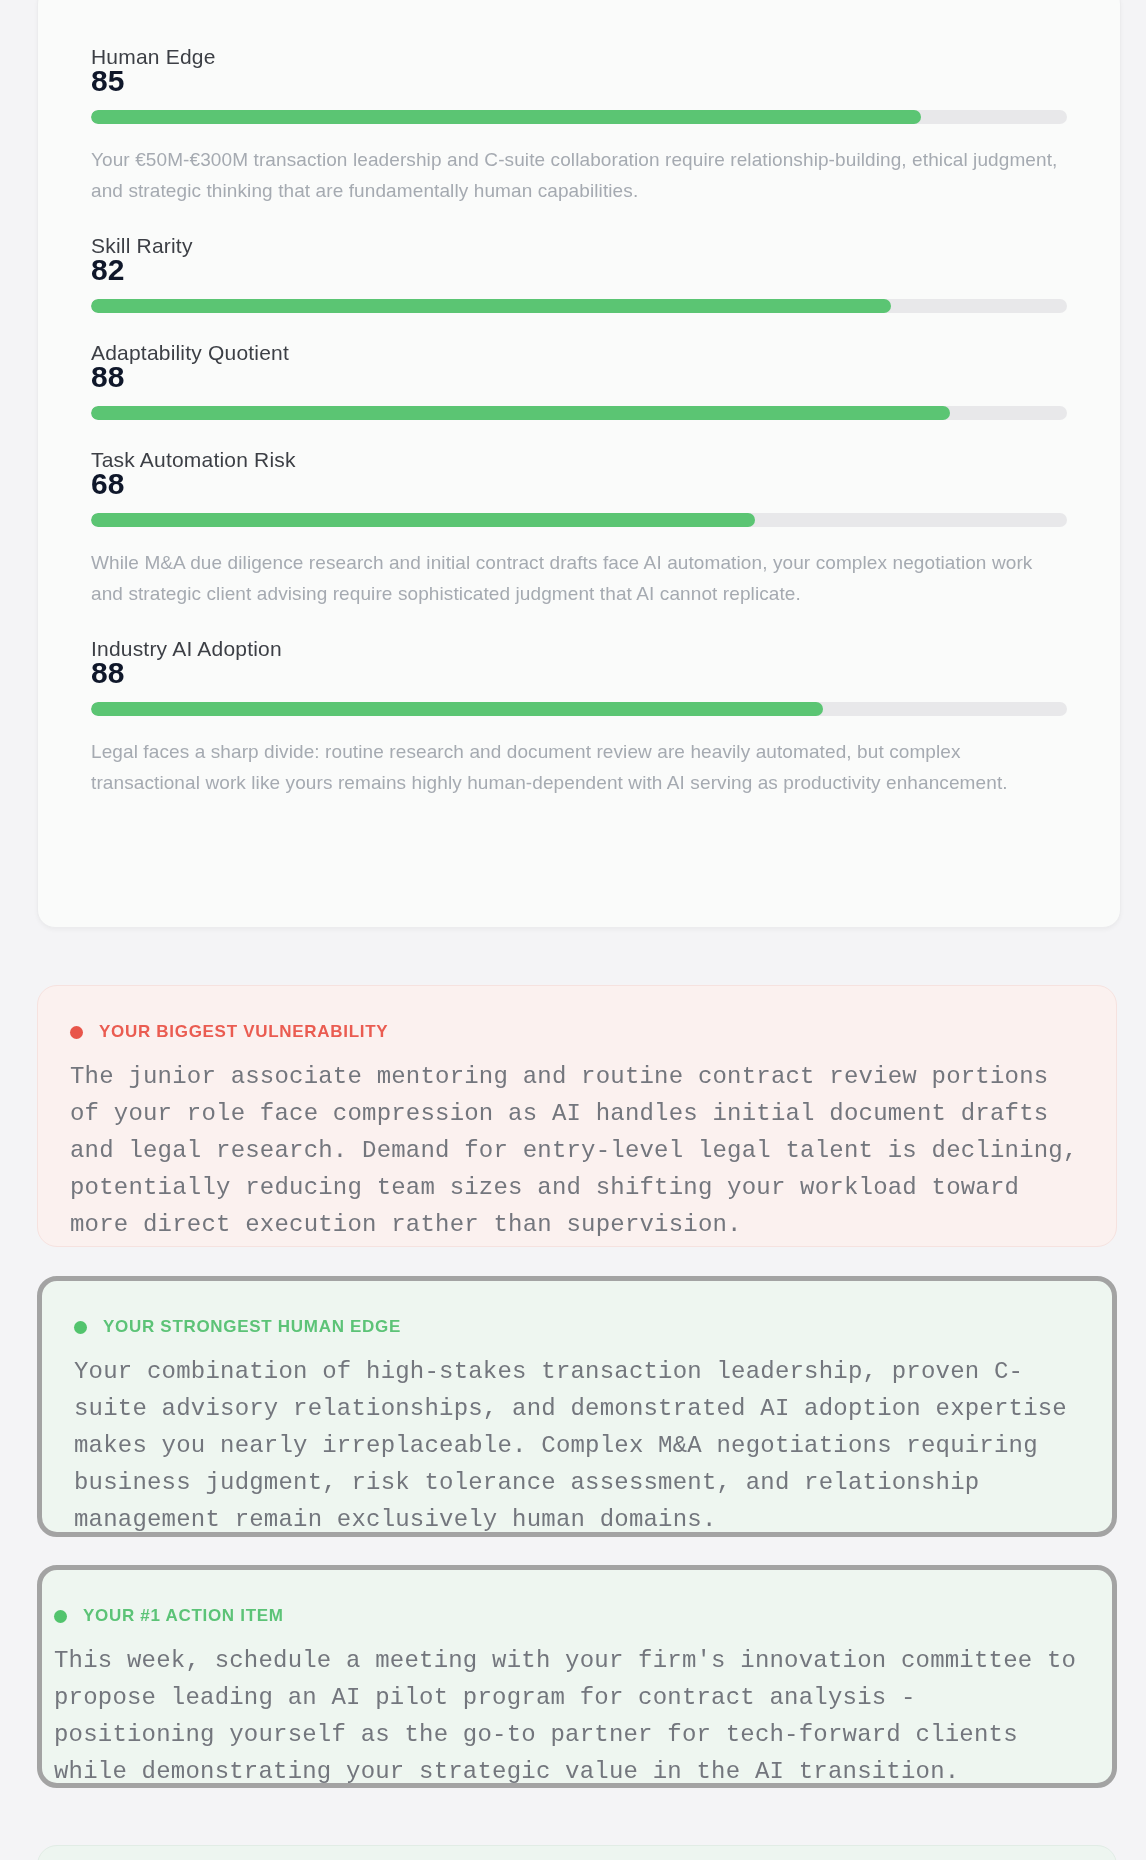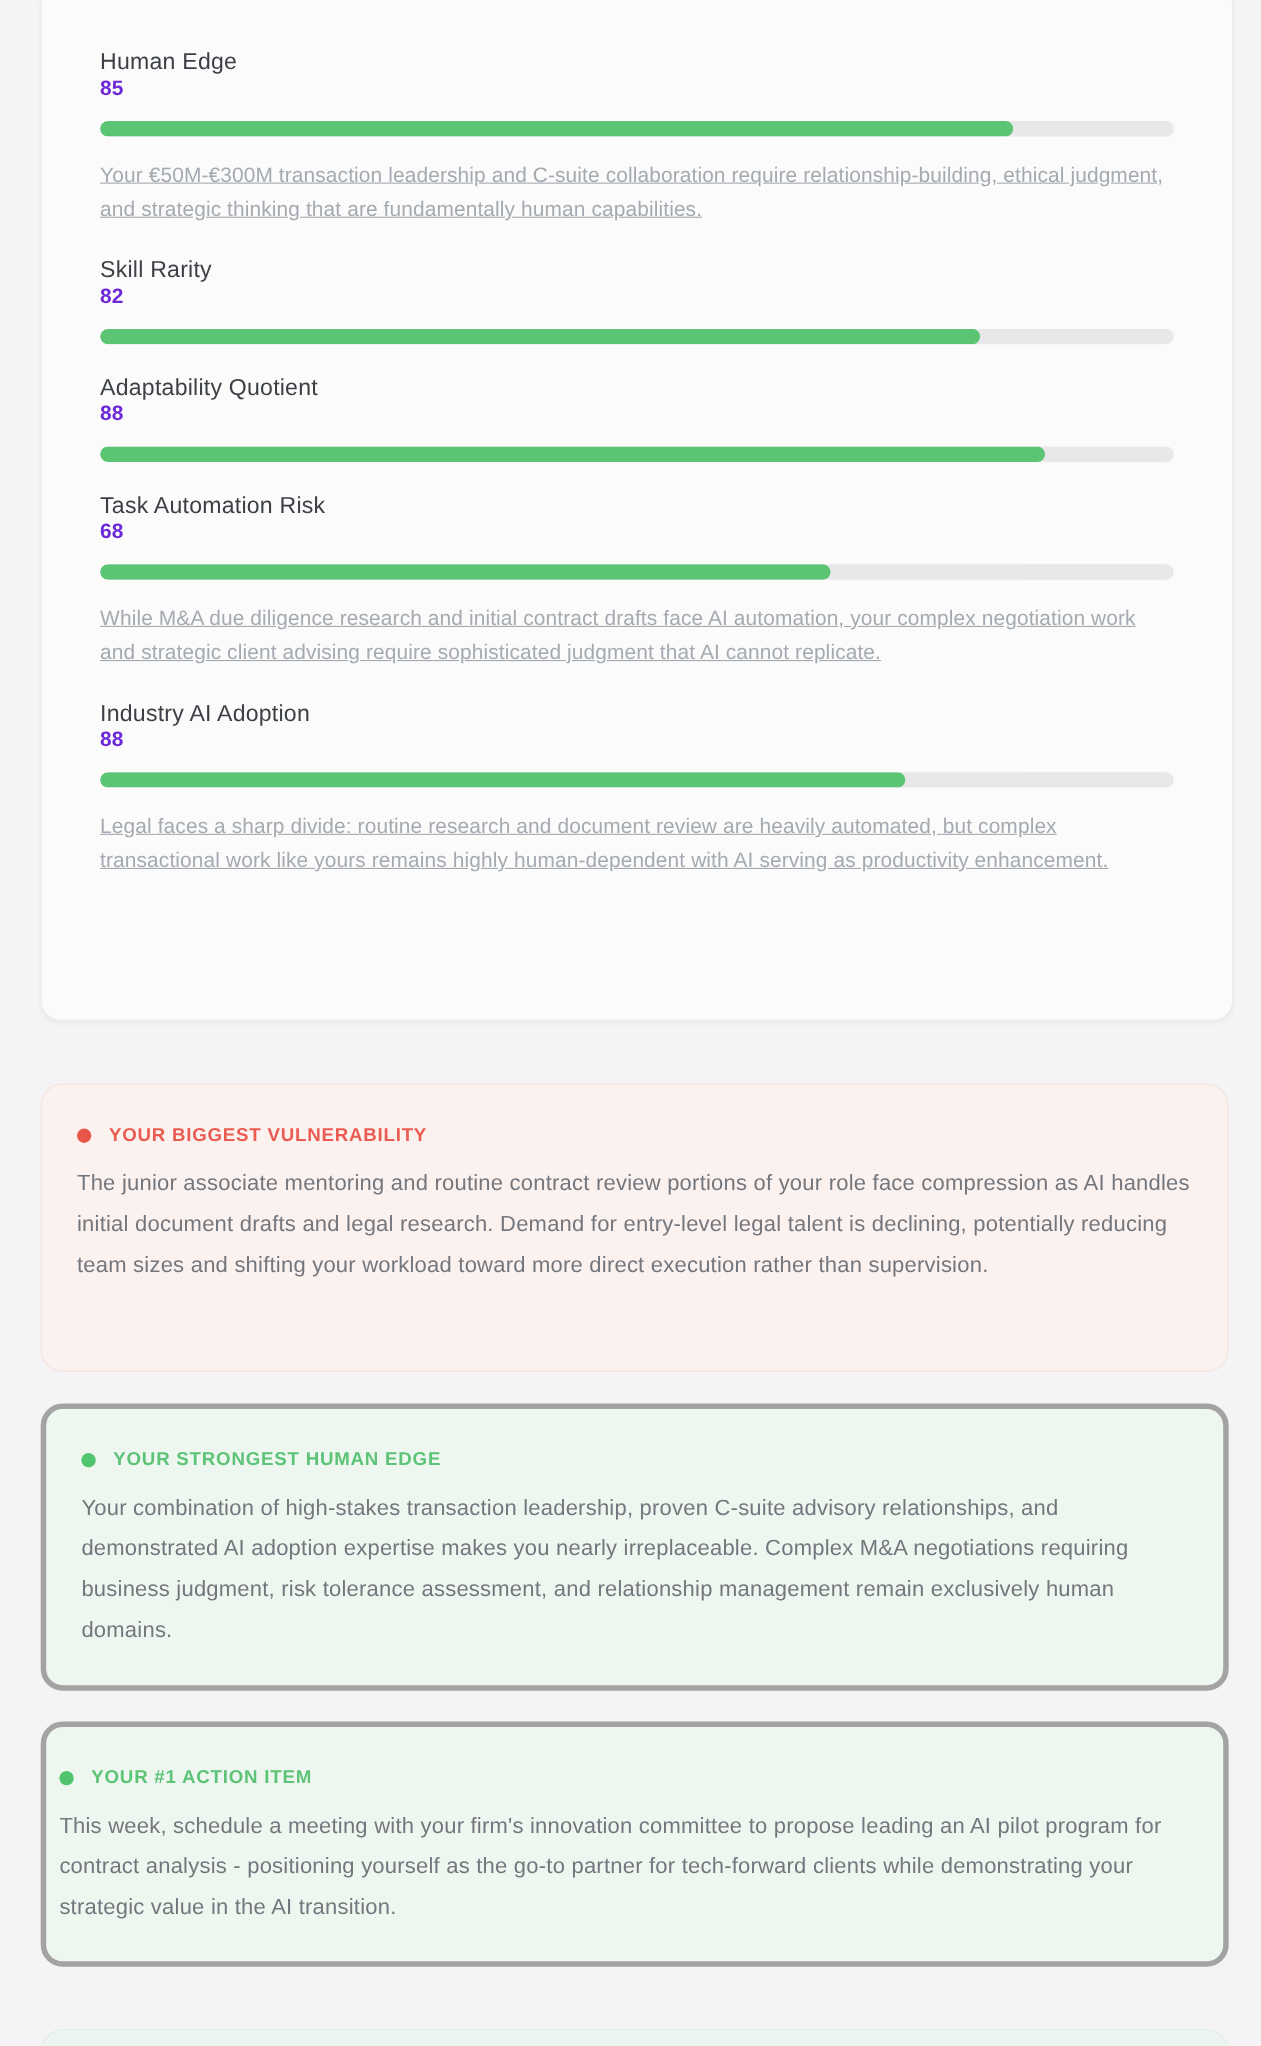--- a/index.html
+++ b/index.html
@@ -47,9 +47,9 @@
     letter-spacing: 0.2px;
   }
   .metric-score {
-    font-size: 19px;
+    font-size: 30px;
     font-weight: 700;
-    color: #6d28d9;
+    color: #0f172a;
   }
   .track {
     height: 14px;

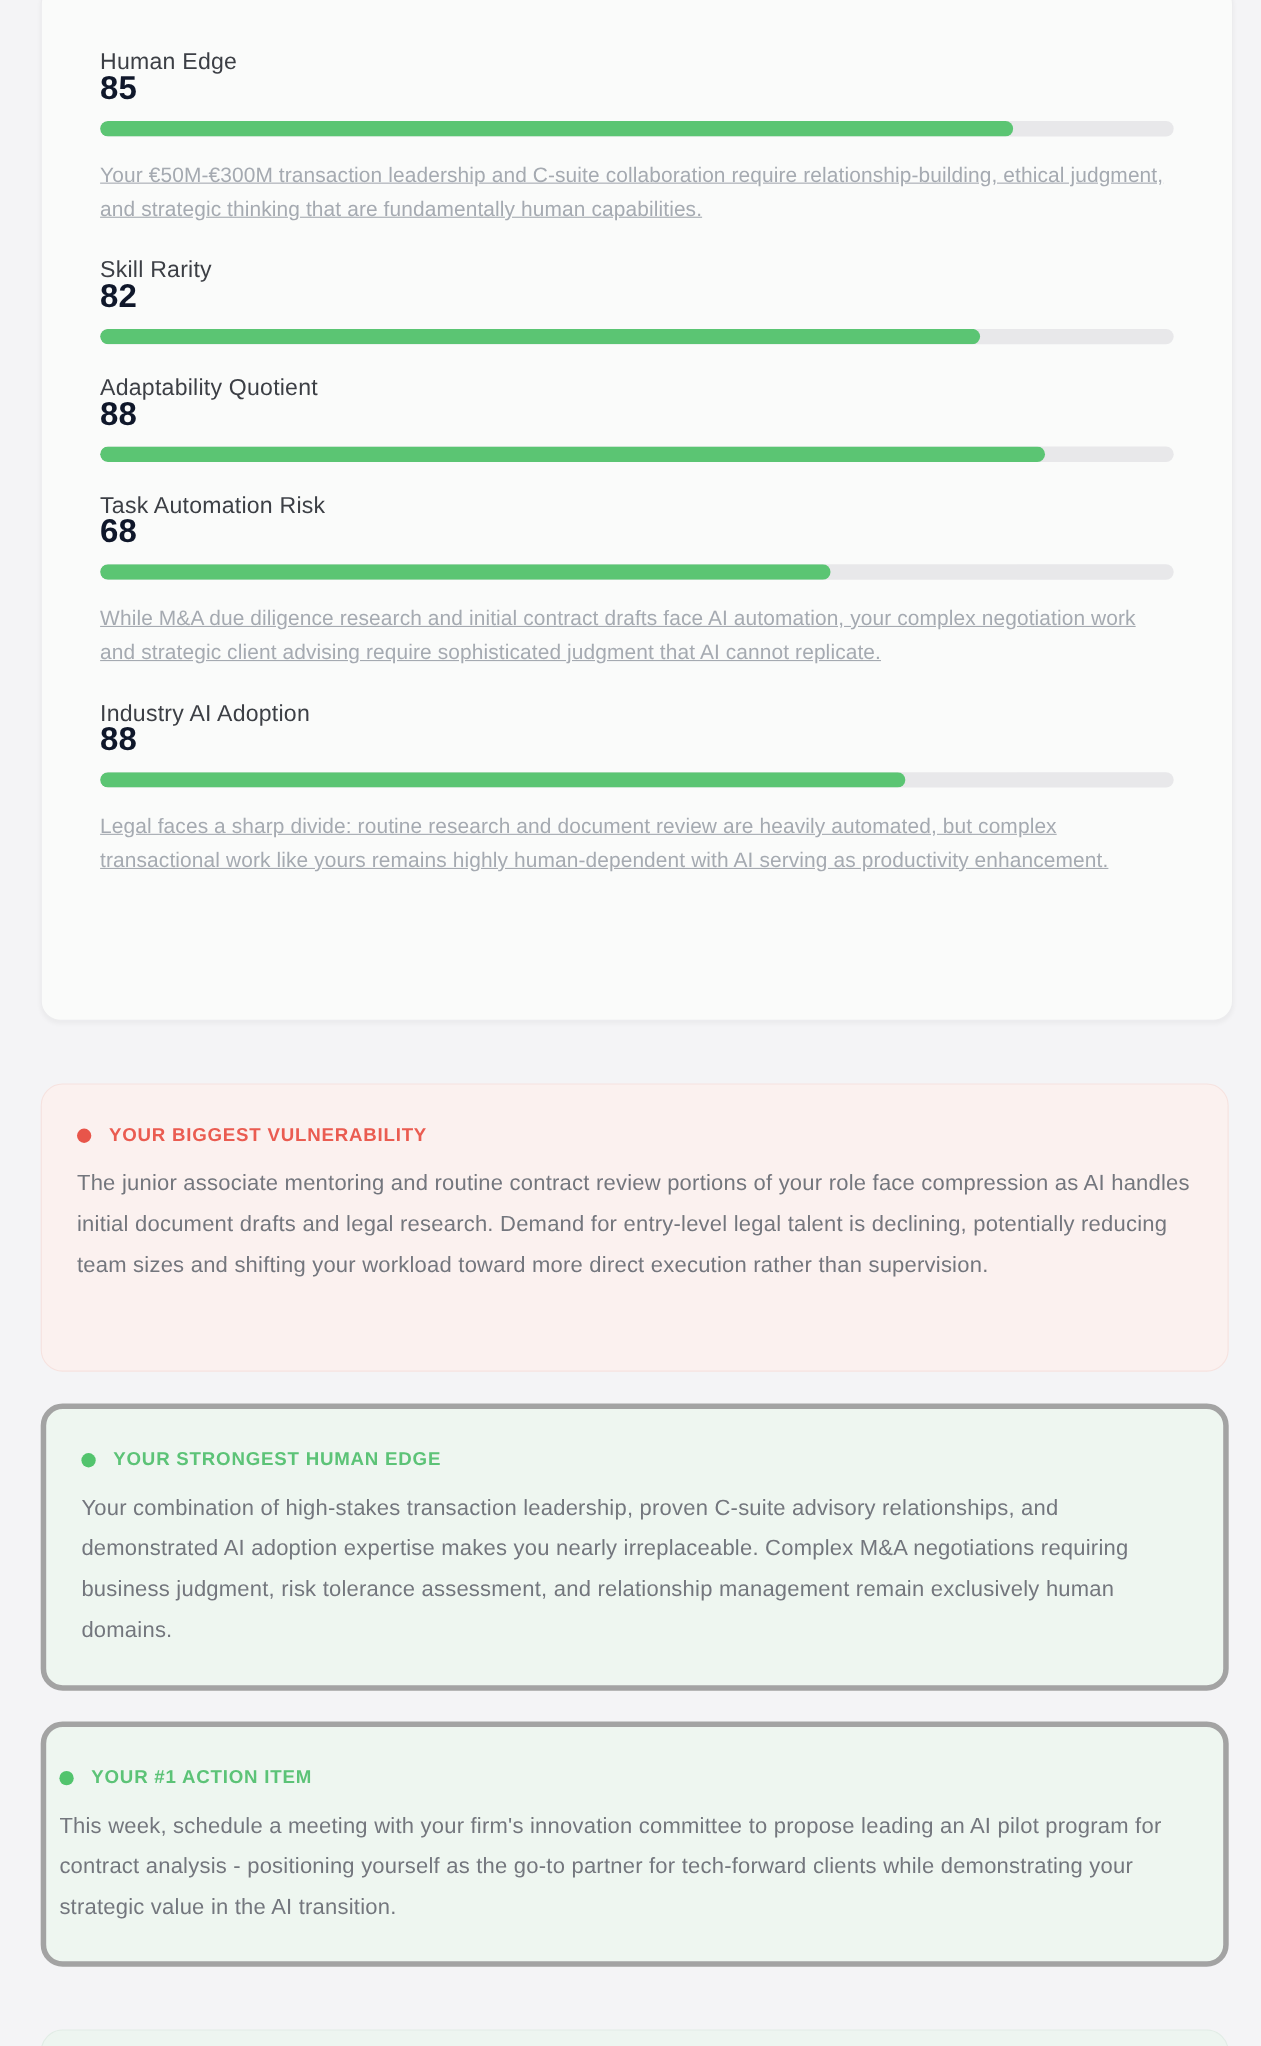--- a/index.html
+++ b/index.html
@@ -70,7 +70,6 @@
     line-height: 31px;
     color: #a5aab1;
     letter-spacing: 0.1px;
-    text-decoration: underline;
   }
 
   

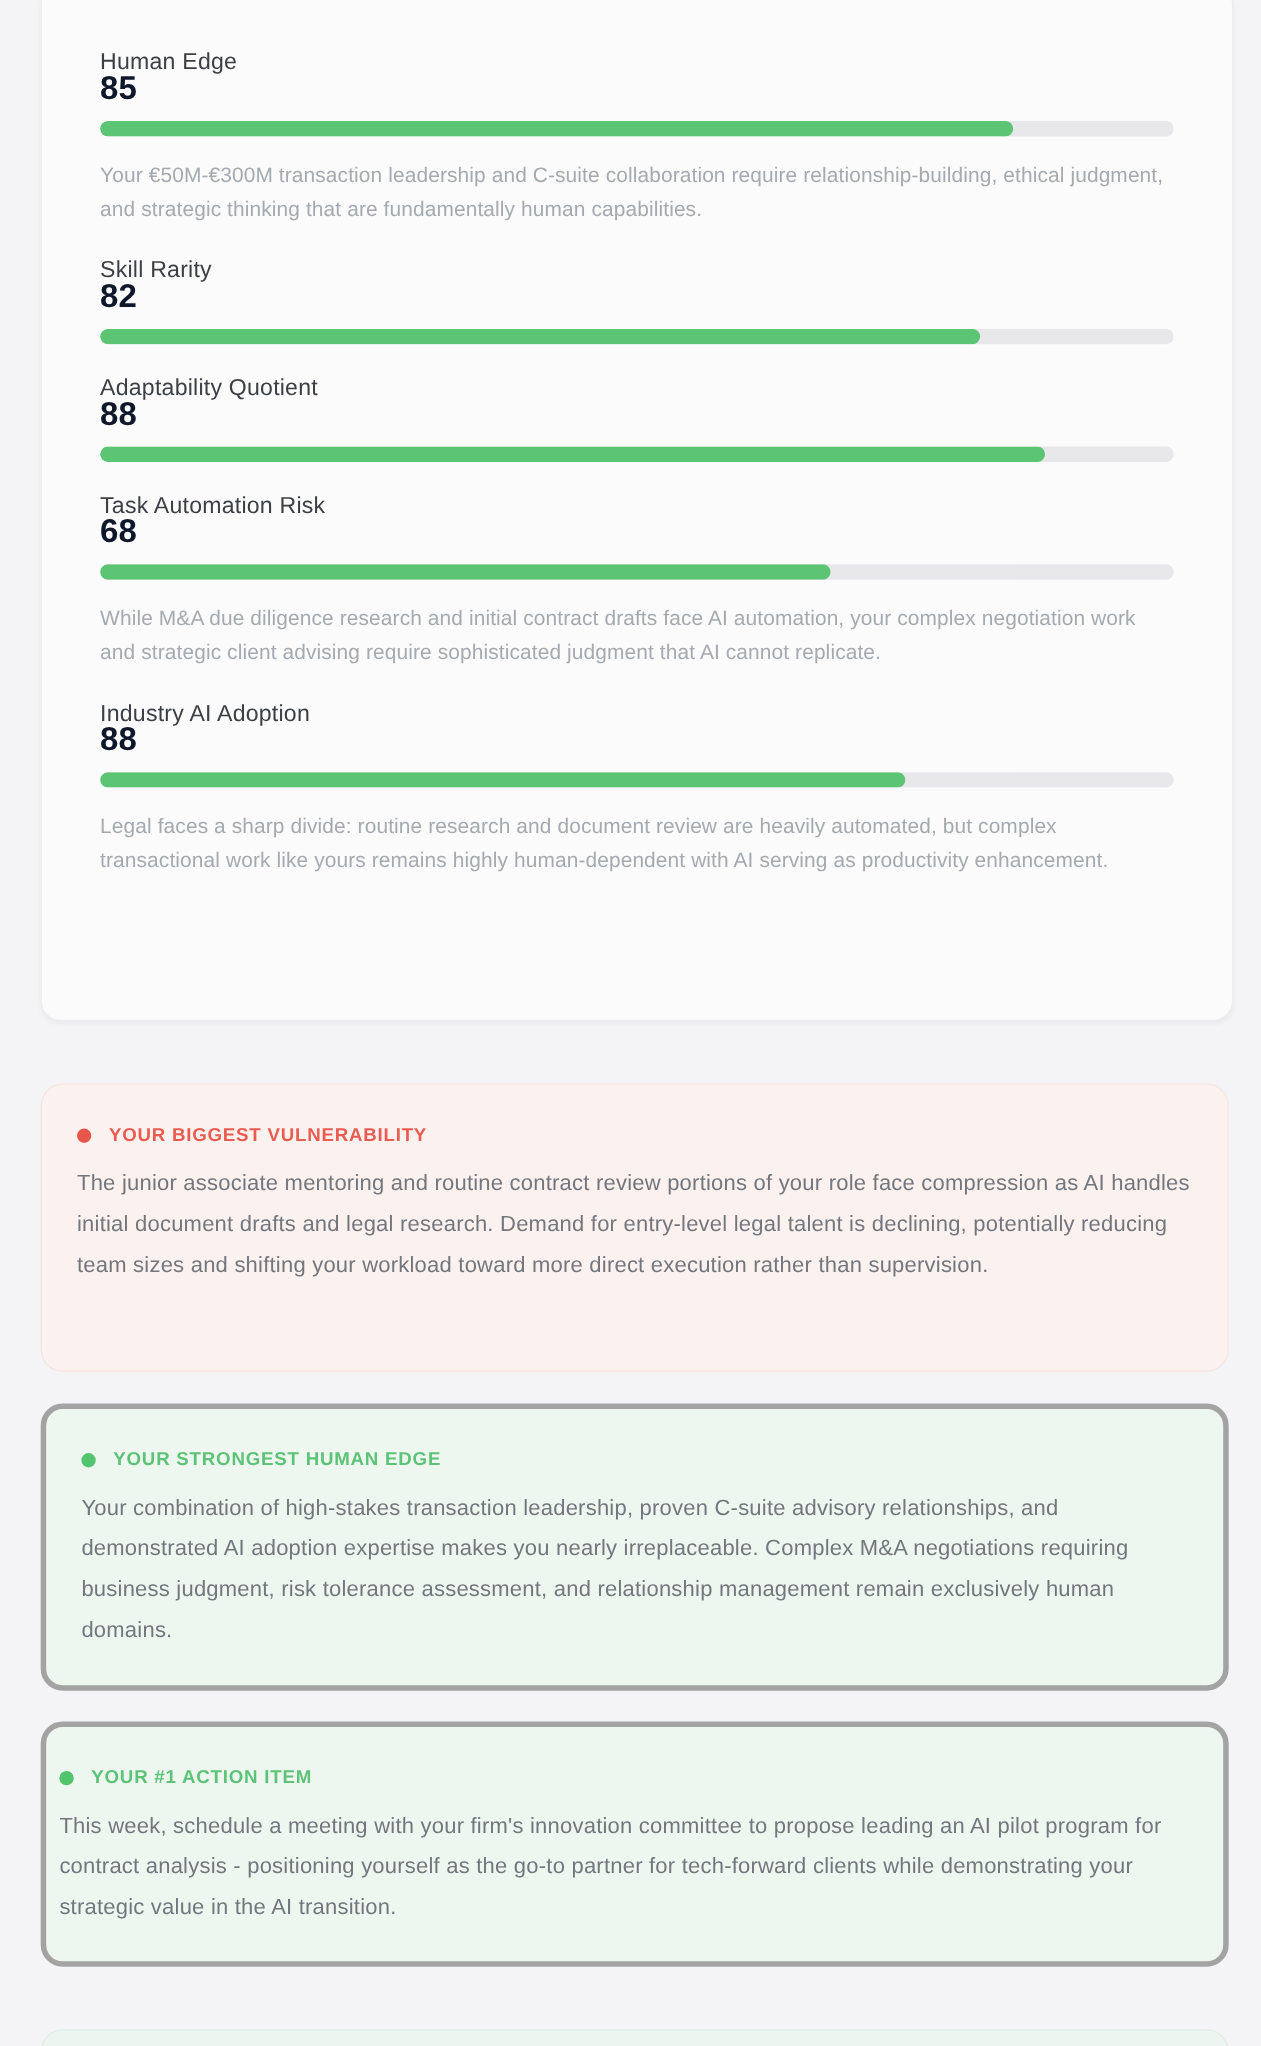--- a/index.html
+++ b/index.html
@@ -117,10 +117,11 @@
   .success .callout-title { color: #5cc377; }
   .callout-body {
     margin: 0;
-    font-size: 20px;
+    font-size: 24px;
     line-height: 37px;
     color: #73767d;
     letter-spacing: 0.2px;
+    font-family: Liberation Mono, monospace;
   }
 
   

